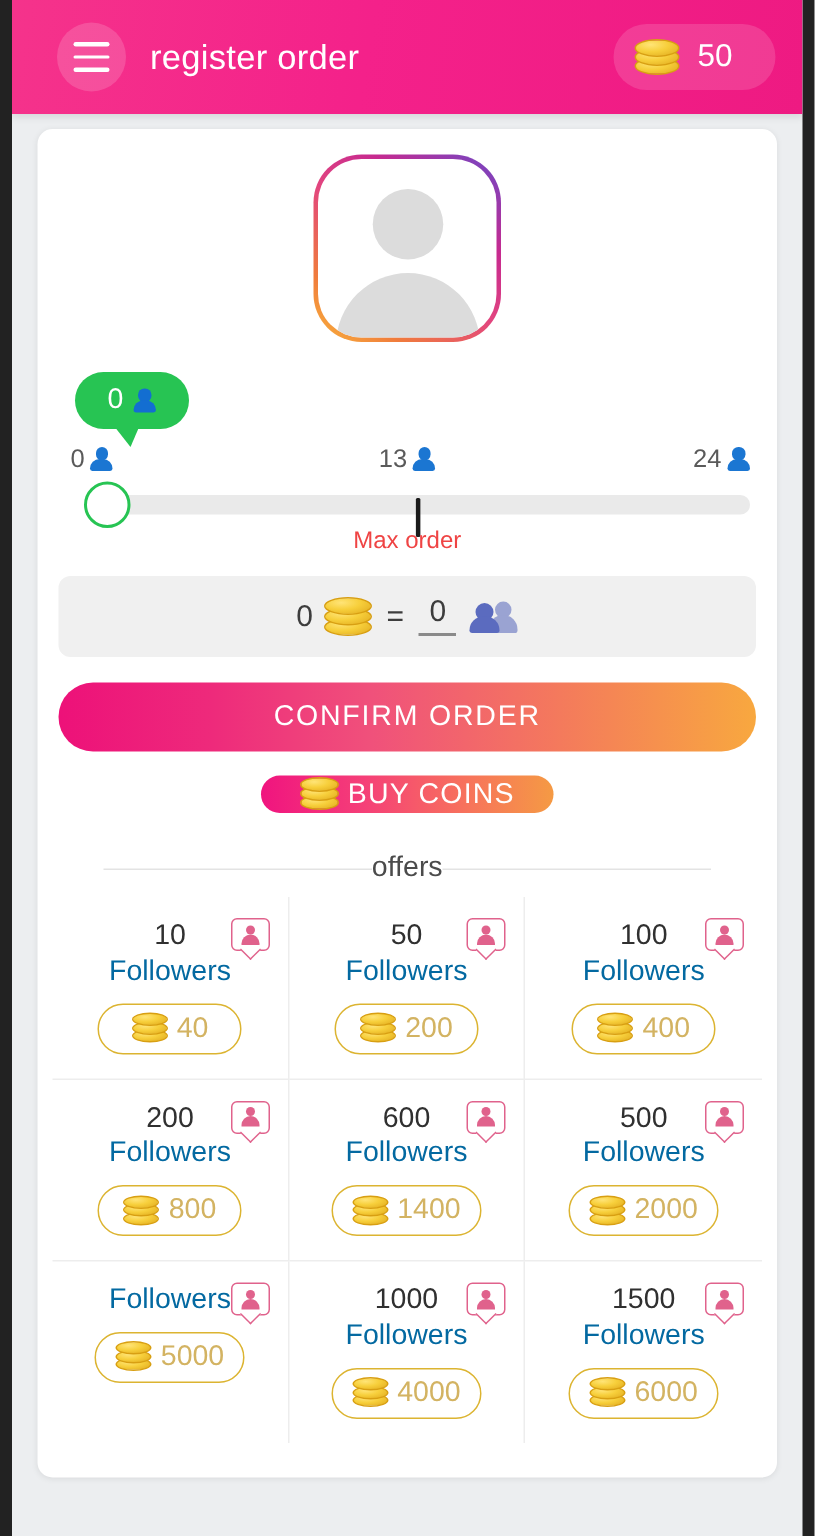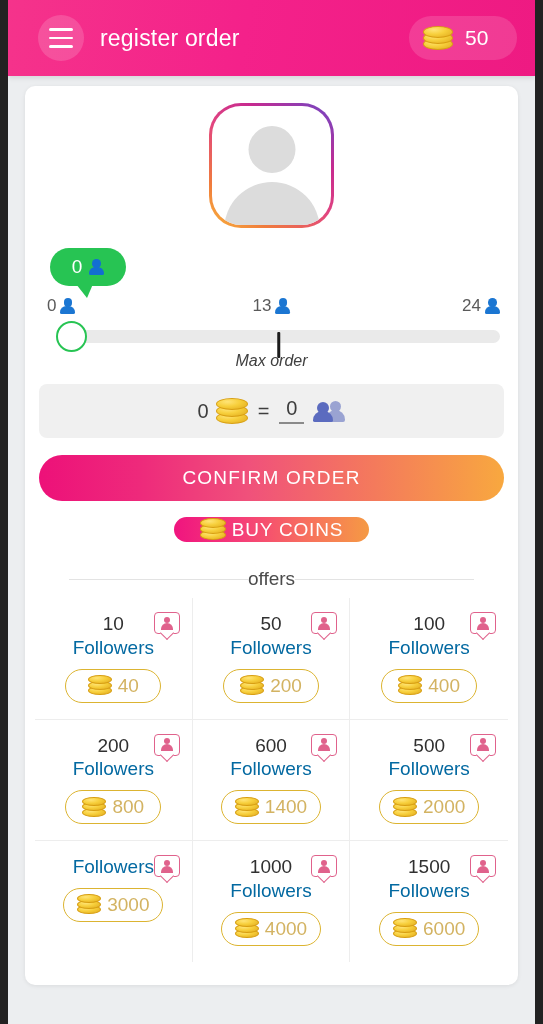--- a/index.html
+++ b/index.html
@@ -244,9 +244,8 @@
     left: 50%;
     transform: translateX(-50%);
     font-size: 16px;
-    color: #404040;
+    color: #ef4444;
     white-space: nowrap;
-    font-style: italic;
   }
 
   

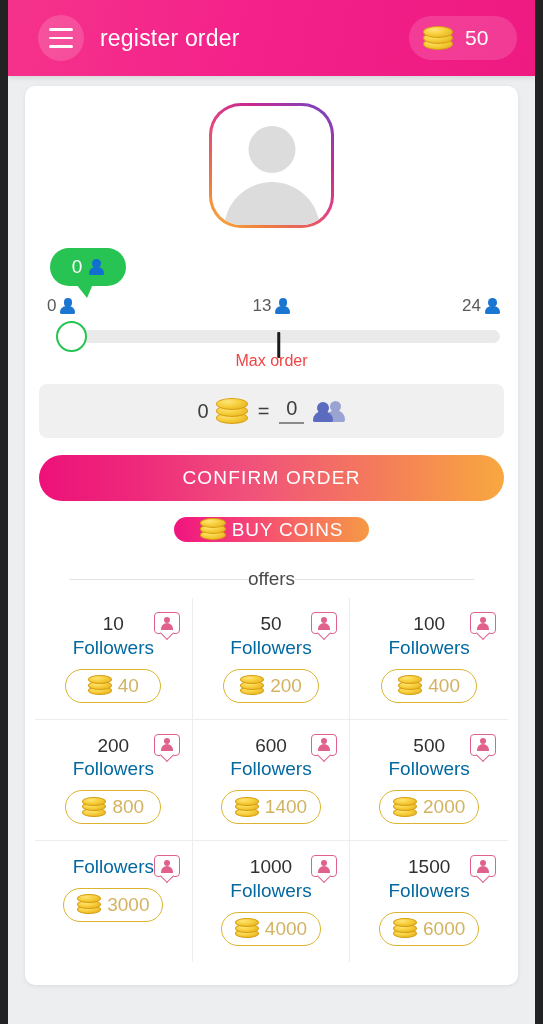--- a/index.html
+++ b/index.html
@@ -602,7 +602,7 @@
               <span style="top:5.5px;width:24px;height:9px;"></span>
               <span style="top:0px;width:24px;height:9px;"></span>
             </span>
-            <span>3000</span>
+            <span>5000</span>
           </div></div>
         <div class="offer bordR"><div class="badge-ic">
             <span class="bh"></span>

